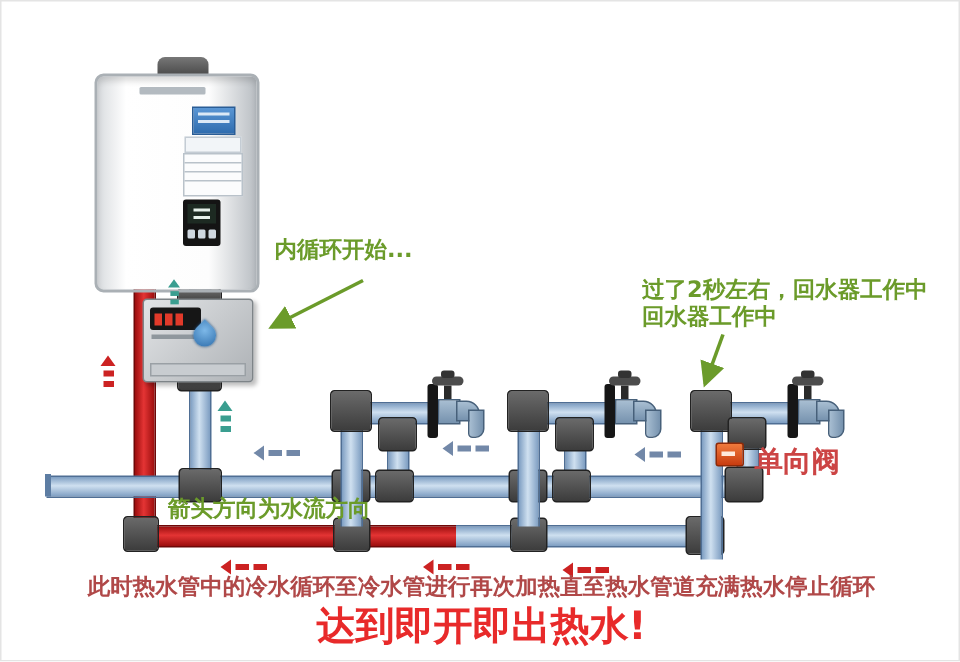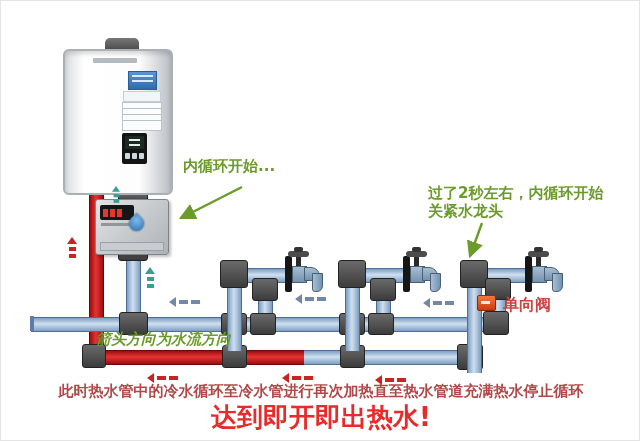--- a/index.html
+++ b/index.html
@@ -231,7 +231,7 @@
 
   <div class="abs green-note" style="left:182px;top:156px;">内循环开始...</div>
   <div class="abs green-note" style="left:427px;top:183px;">
-    <div>过了2秒左右，内循环开始</div>
+    <div>过了2秒左右，回水器工作中</div>
     <div>关紧水龙头</div>
   </div>
   <div class="abs green-note" style="left:95px;top:329px;font-style:italic;">箭头方向为水流方向</div>

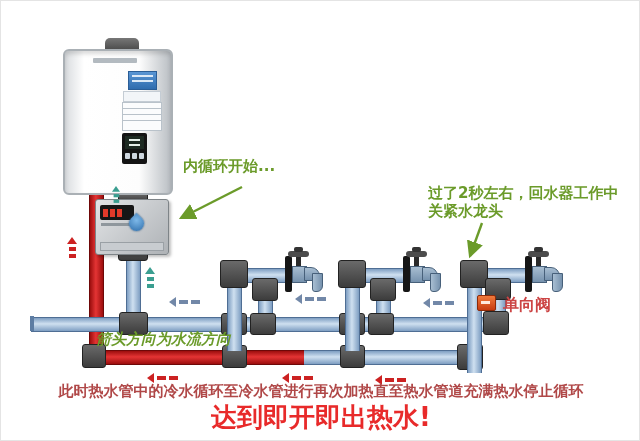--- a/index.html
+++ b/index.html
@@ -232,7 +232,7 @@
   <div class="abs green-note" style="left:182px;top:156px;">内循环开始...</div>
   <div class="abs green-note" style="left:427px;top:183px;">
     <div>过了2秒左右，回水器工作中</div>
-    <div>关紧水龙头</div>
+    <div>回水器工作中</div>
   </div>
   <div class="abs green-note" style="left:95px;top:329px;font-style:italic;">箭头方向为水流方向</div>
 

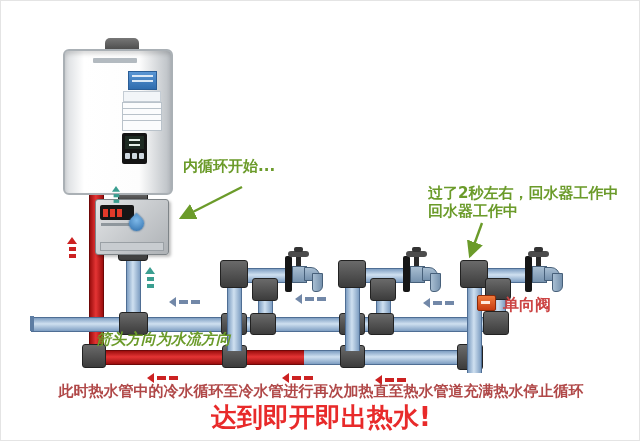--- a/index.html
+++ b/index.html
@@ -9,7 +9,7 @@
   
   .title{left:37px;top:12px;font-size:16px;font-weight:bold;color:#e24444;letter-spacing:1px;z-index:9;}
   .green-note{color:#6b9b2a;font-weight:bold;font-size:15px;z-index:9;line-height:18px;}
-  .valve-label{left:502px;top:294px;color:#cc4444;font-weight:bold;font-size:16px;z-index:9;}
+  .valve-label{left:502px;top:294px;color:#cc4444;font-weight:bold;font-size:19px;z-index:9;}
   .caption{left:0;top:381px;width:640px;text-align:center;color:#b04848;font-size:15px;font-weight:bold;z-index:9;}
   .slogan{left:0;top:399px;width:640px;text-align:center;color:#e82a2a;font-size:26px;font-weight:bold;z-index:9;}
   

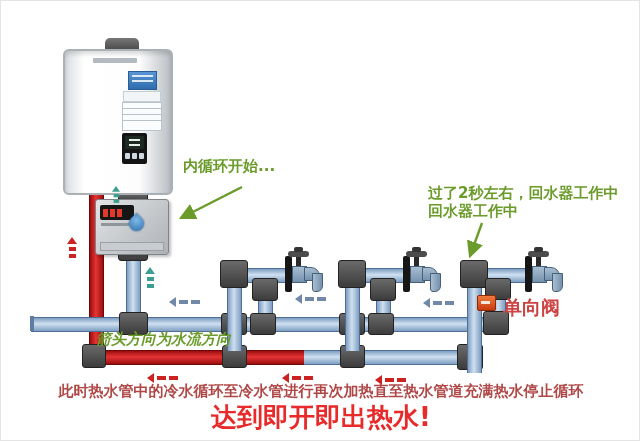--- a/index.html
+++ b/index.html
@@ -234,7 +234,7 @@
     <div>过了2秒左右，回水器工作中</div>
     <div>回水器工作中</div>
   </div>
-  <div class="abs green-note" style="left:95px;top:329px;font-style:italic;">箭头方向为水流方向</div>
+  <div class="abs green-note" style="left:111px;top:329px;">箭头方向为水流方向</div>
 
   <svg class="overlay" width="640" height="441" viewBox="0 0 640 441">
     <defs>

